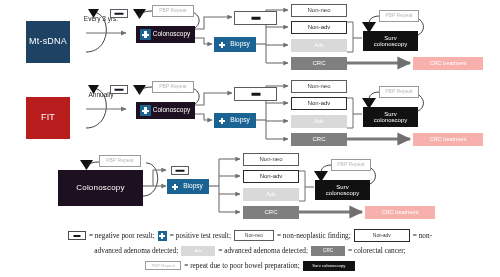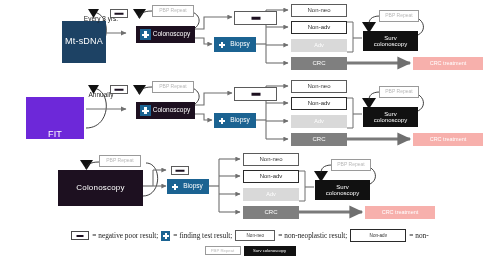--- a/index.html
+++ b/index.html
@@ -186,7 +186,7 @@
   <path d="M299,212 L362,212" fill="none" stroke="#7a7a7a" stroke-width="3" marker-end="url(#ah)"></path>
 </svg>
 
-<div class="node start-box" style="left:26px;top:21px;width:44px;height:42px;background:#1d4264;margin-left:36px;">
+<div class="node start-box" style="left:26px;top:21px;width:44px;height:42px;background:#1d4264;">
   <span>Mt-sDNA</span>
 </div>
 <div class="node" style="left:75px;top:13px;width:52px;height:13px;font-size:6.5px;color:#222;background:transparent;">

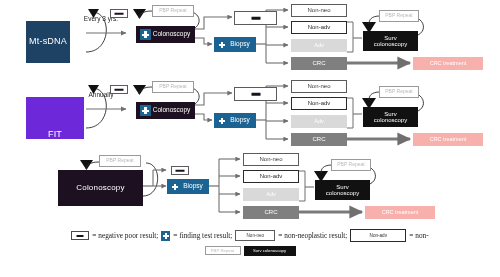--- a/index.html
+++ b/index.html
@@ -240,7 +240,7 @@
   <span>CRC treatment</span>
 </div>
 
-<div class="node start-box" style="left:26px;top:97px;width:58px;height:42px;background:#6d28d9;align-items:flex-end;">
+<div class="node start-box" style="left:26px;top:97px;width:44px;height:42px;background:#b91c1c;">
   <span>FIT</span>
 </div>
 <div class="node" style="left:75px;top:89px;width:52px;height:13px;font-size:6.5px;color:#222;background:transparent;">

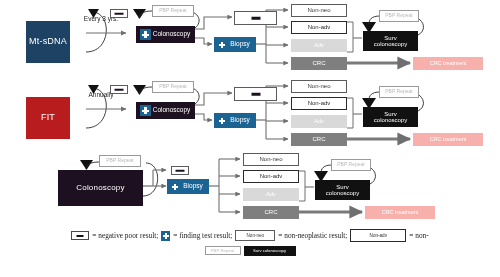--- a/index.html
+++ b/index.html
@@ -346,7 +346,7 @@
         <i></i>
         <i class="v"></i>
       </span>
-    <span>= finding test result;</span>
+    <span>= positive test result;</span>
     <span class="chip nonneo">Non-neo</span>
     <span>= non-neoplastic result;</span>
     <span class="chip nonadv">Non-adv</span>

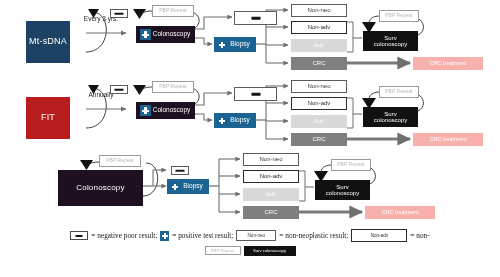--- a/index.html
+++ b/index.html
@@ -348,7 +348,7 @@
       </span>
     <span>= positive test result;</span>
     <span class="chip nonneo">Non-neo</span>
-    <span>= non-neoplastic result;</span>
+    <span>= non-neoplastic finding;</span>
     <span class="chip nonadv">Non-adv</span>
     <span>= non-</span>
   </div>

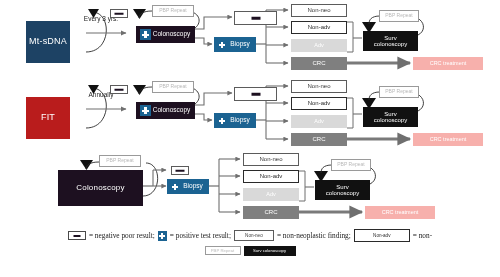--- a/index.html
+++ b/index.html
@@ -353,6 +353,13 @@
     <span>= non-</span>
   </div>
   <div class="lrow">
+    <span>advanced adenoma detected;</span>
+    <span class="chip adv">Adv</span>
+    <span>= advanced adenoma detected;</span>
+    <span class="chip crc">CRC</span>
+    <span>= colorectal cancer;</span>
+  </div>
+  <div class="lrow">
     <span class="chip pbp">PBP Repeat</span>
     <span class="chip surv">Surv colonoscopy</span>
   </div>

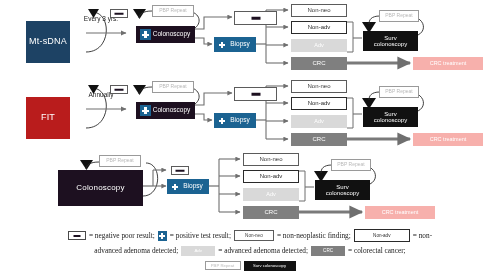--- a/index.html
+++ b/index.html
@@ -361,6 +361,7 @@
   </div>
   <div class="lrow">
     <span class="chip pbp">PBP Repeat</span>
+    <span>= repeat due to poor bowel preparation;</span>
     <span class="chip surv">Surv colonoscopy</span>
   </div>
 </div>

